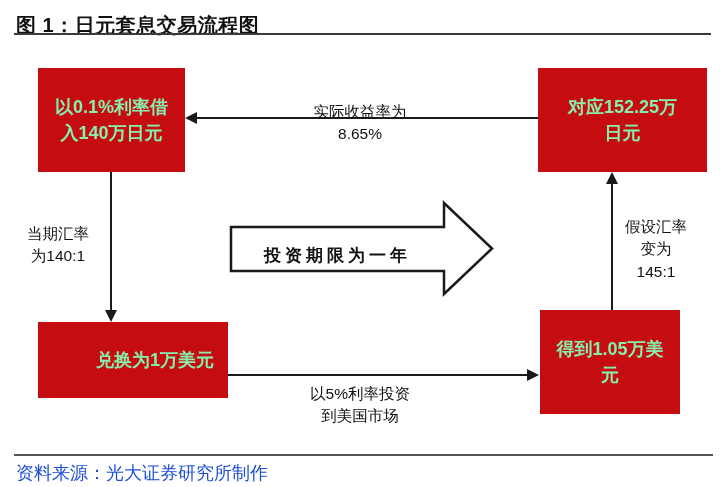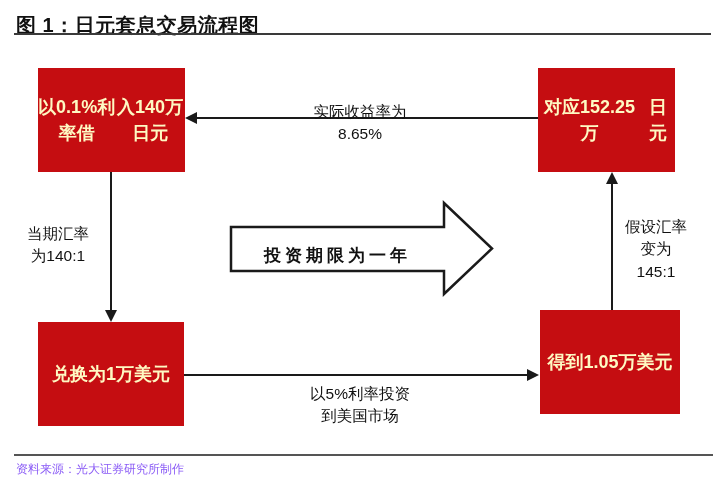--- a/index.html
+++ b/index.html
@@ -9,8 +9,8 @@
   .fig-title{position:absolute;left:16px;top:12px;font-size:20px;font-weight:bold;color:#111;letter-spacing:0.5px;}
   .title-rule{position:absolute;left:14px;top:33px;width:697px;height:2px;background:#3a3a3a;}
 
-  .rbox{position:absolute;background:var(--box-red,#C50D11);color:#fef9c3;font-weight:bold;
-        font-size:18px;line-height:1.45;display:flex;flex-direction:row;
+  .rbox{position:absolute;background:var(--box-red,#C50D11);color:#86efac;font-weight:bold;
+        font-size:18px;line-height:1.45;display:flex;flex-direction:column;
         align-items:center;justify-content:center;text-align:center;}
   .box-tl{left:38px;top:68px;width:147px;height:104px;}
   .box-tr{left:538px;top:68px;width:137px;height:104px;}

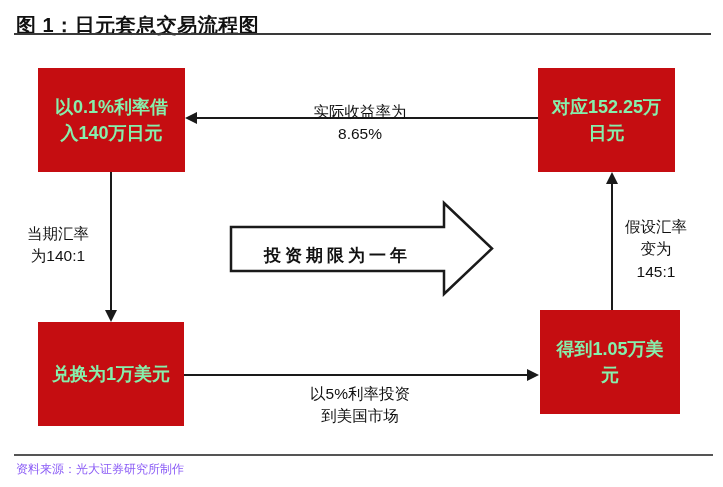--- a/index.html
+++ b/index.html
@@ -13,7 +13,7 @@
         font-size:18px;line-height:1.45;display:flex;flex-direction:column;
         align-items:center;justify-content:center;text-align:center;}
   .box-tl{left:38px;top:68px;width:147px;height:104px;}
-  .box-tr{left:538px;top:68px;width:137px;height:104px;}
+  .box-tr{left:538px;top:68px;width:169px;height:104px;}
   .box-bl{left:38px;top:322px;width:146px;height:104px;}
   .box-br{left:540px;top:310px;width:140px;height:104px;}
 

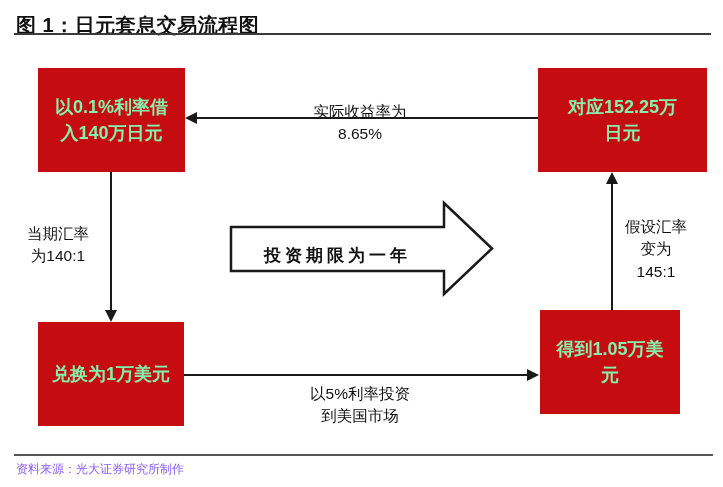--- a/index.html
+++ b/index.html
@@ -14,7 +14,7 @@
         align-items:center;justify-content:center;text-align:center;}
   .box-tl{left:38px;top:68px;width:147px;height:104px;}
   .box-tr{left:538px;top:68px;width:169px;height:104px;}
-  .box-bl{left:38px;top:322px;width:146px;height:104px;}
+  .box-bl{left:38px;top:322px;width:146px;height:76px;padding-left:44px;}
   .box-br{left:540px;top:310px;width:140px;height:104px;}
 
   .lbl{position:absolute;color:#111;font-size:15.5px;line-height:1.45;text-align:center;}

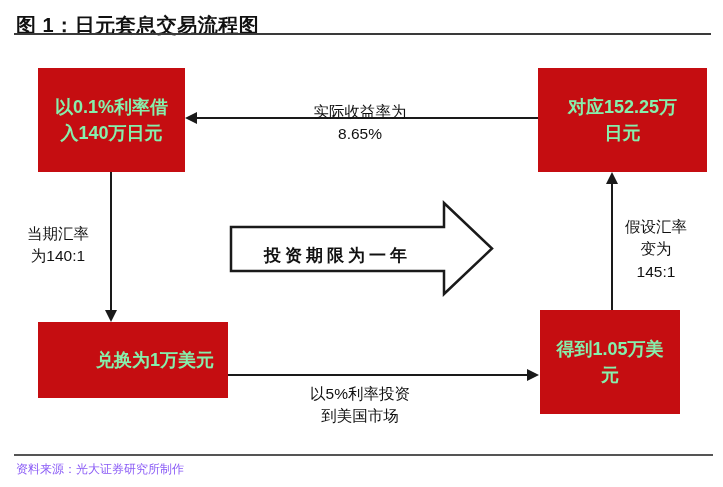--- a/index.html
+++ b/index.html
@@ -30,7 +30,7 @@
   .connectors{position:absolute;left:0;top:0;width:723px;height:487px;}
 
   .src-rule{position:absolute;left:14px;top:454px;width:699px;height:2px;background:#555;}
-  .source{position:absolute;left:16px;top:461px;font-size:12px;color:#8b5cf6;}
+  .source{position:absolute;left:16px;top:461px;font-size:18px;color:#1d4ed8;}
 </style>
 </head>
 <body>

